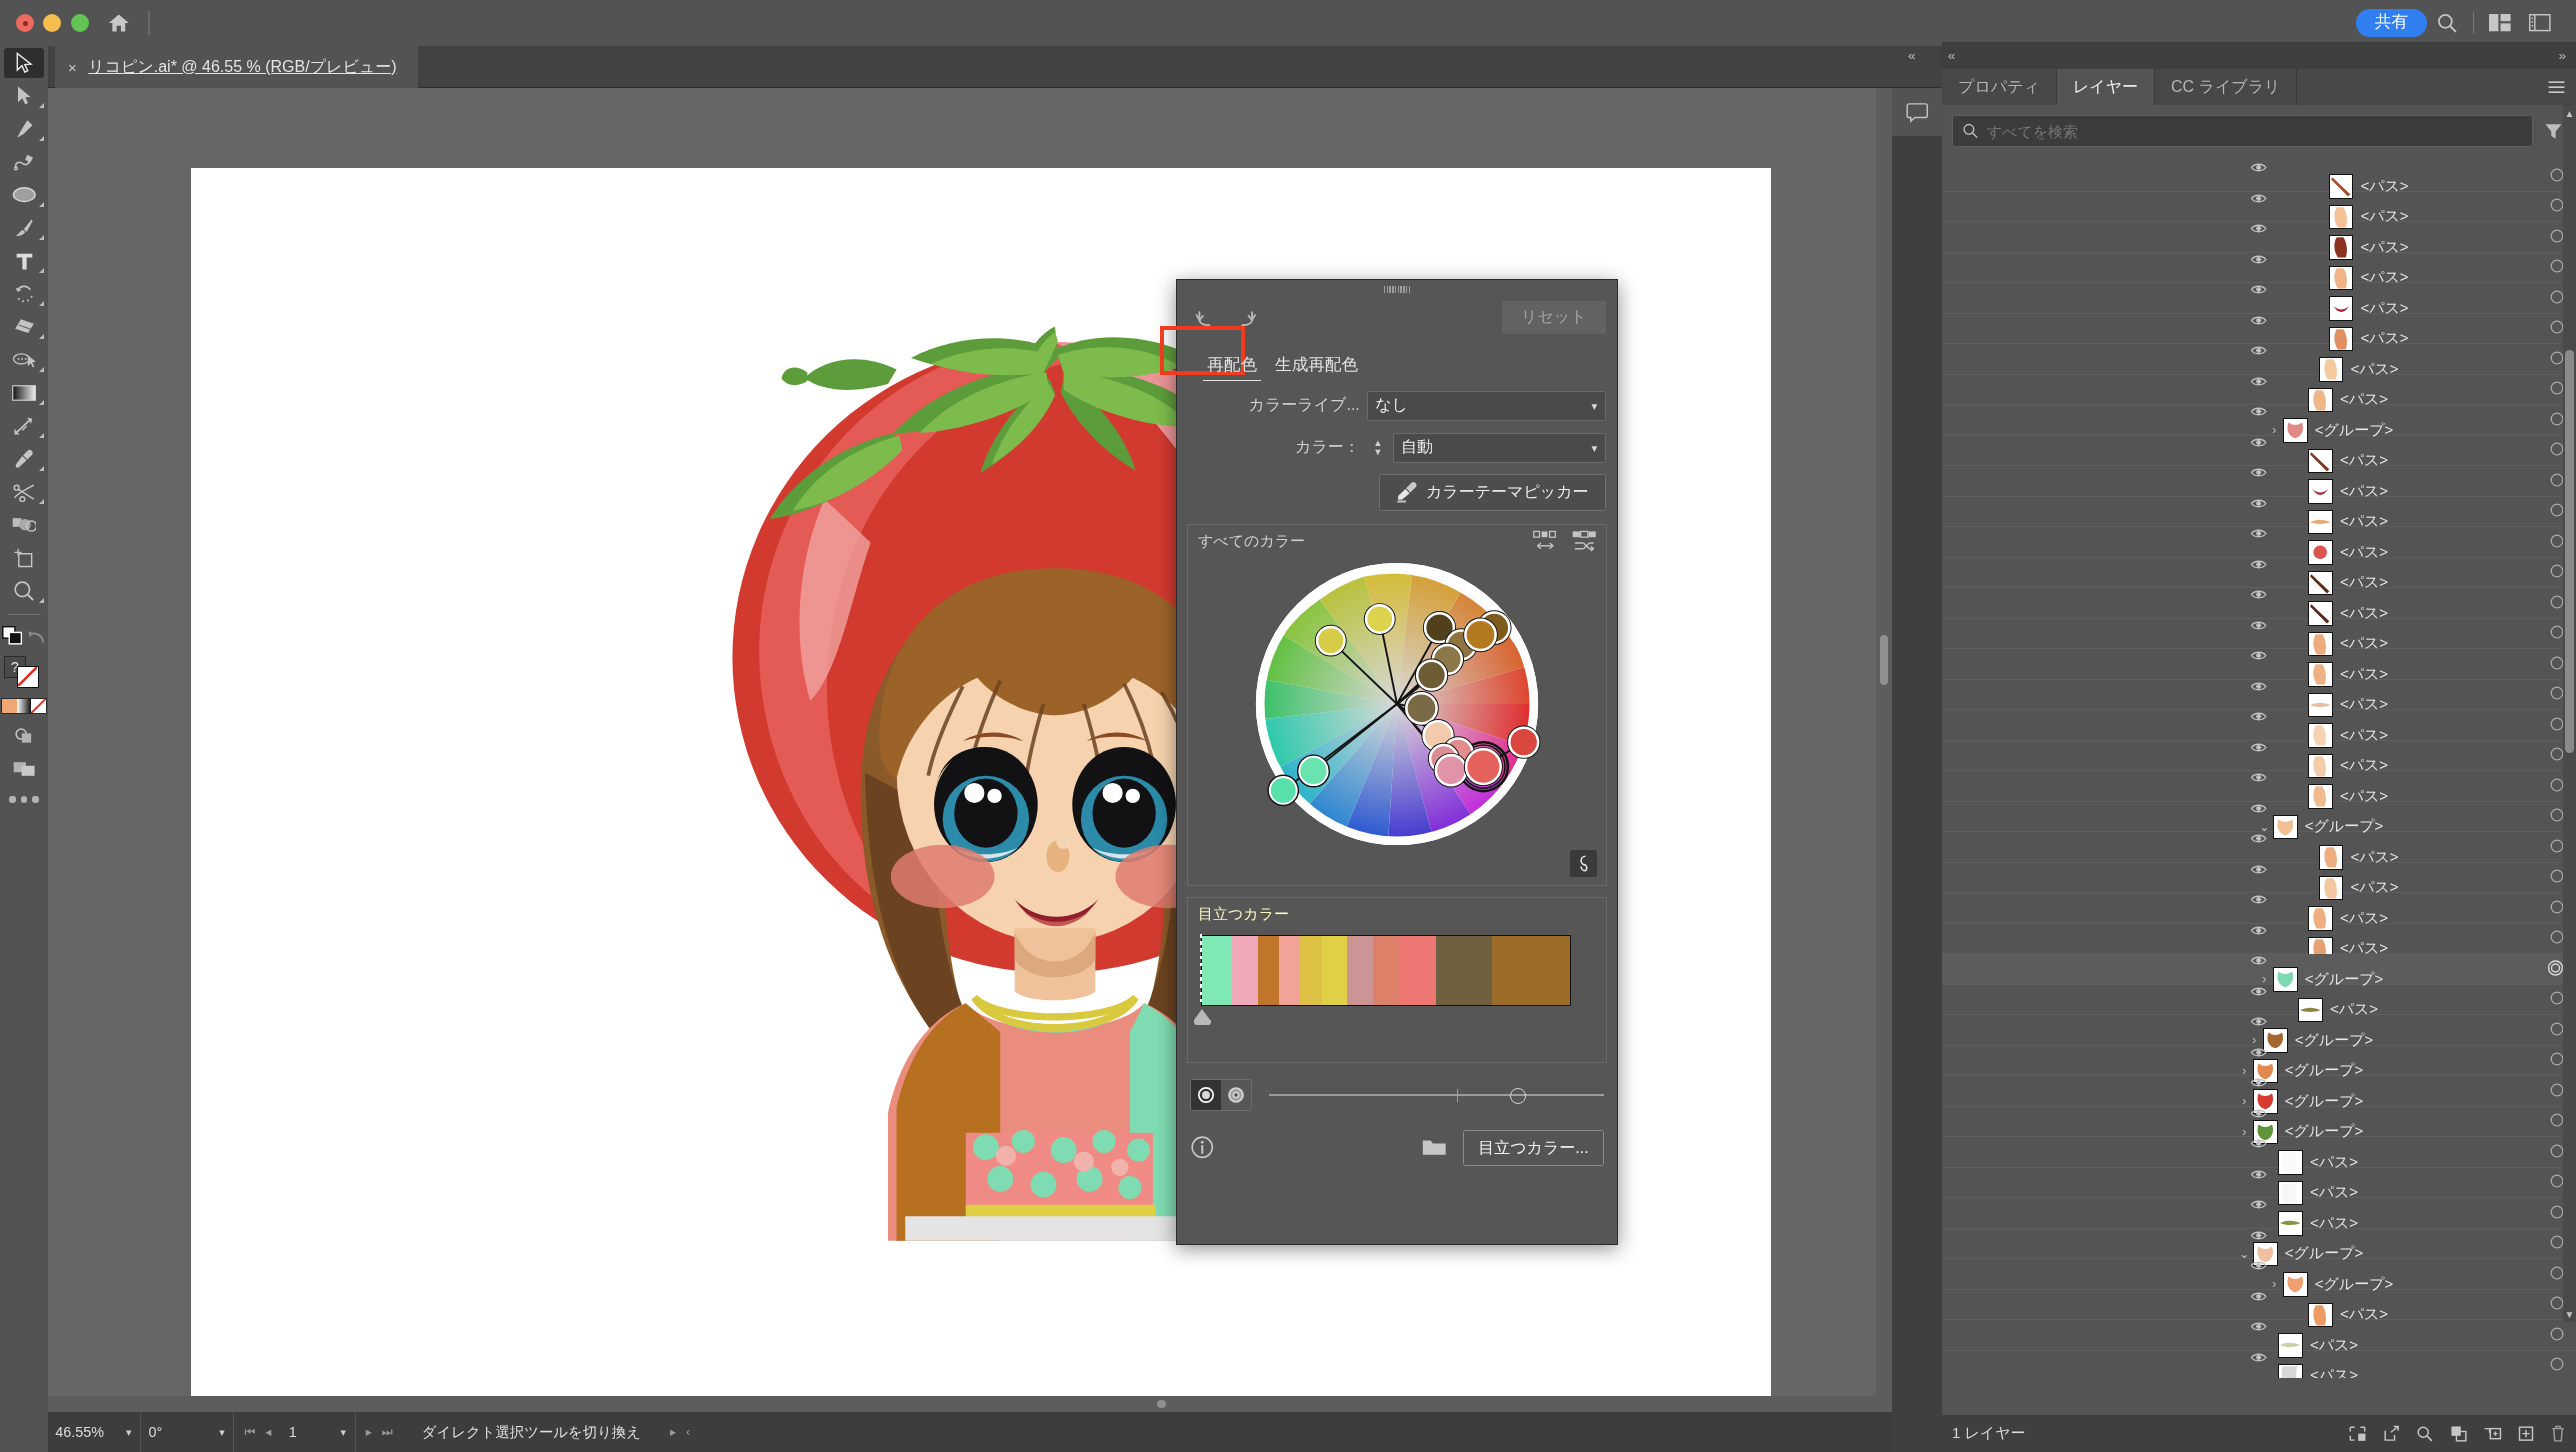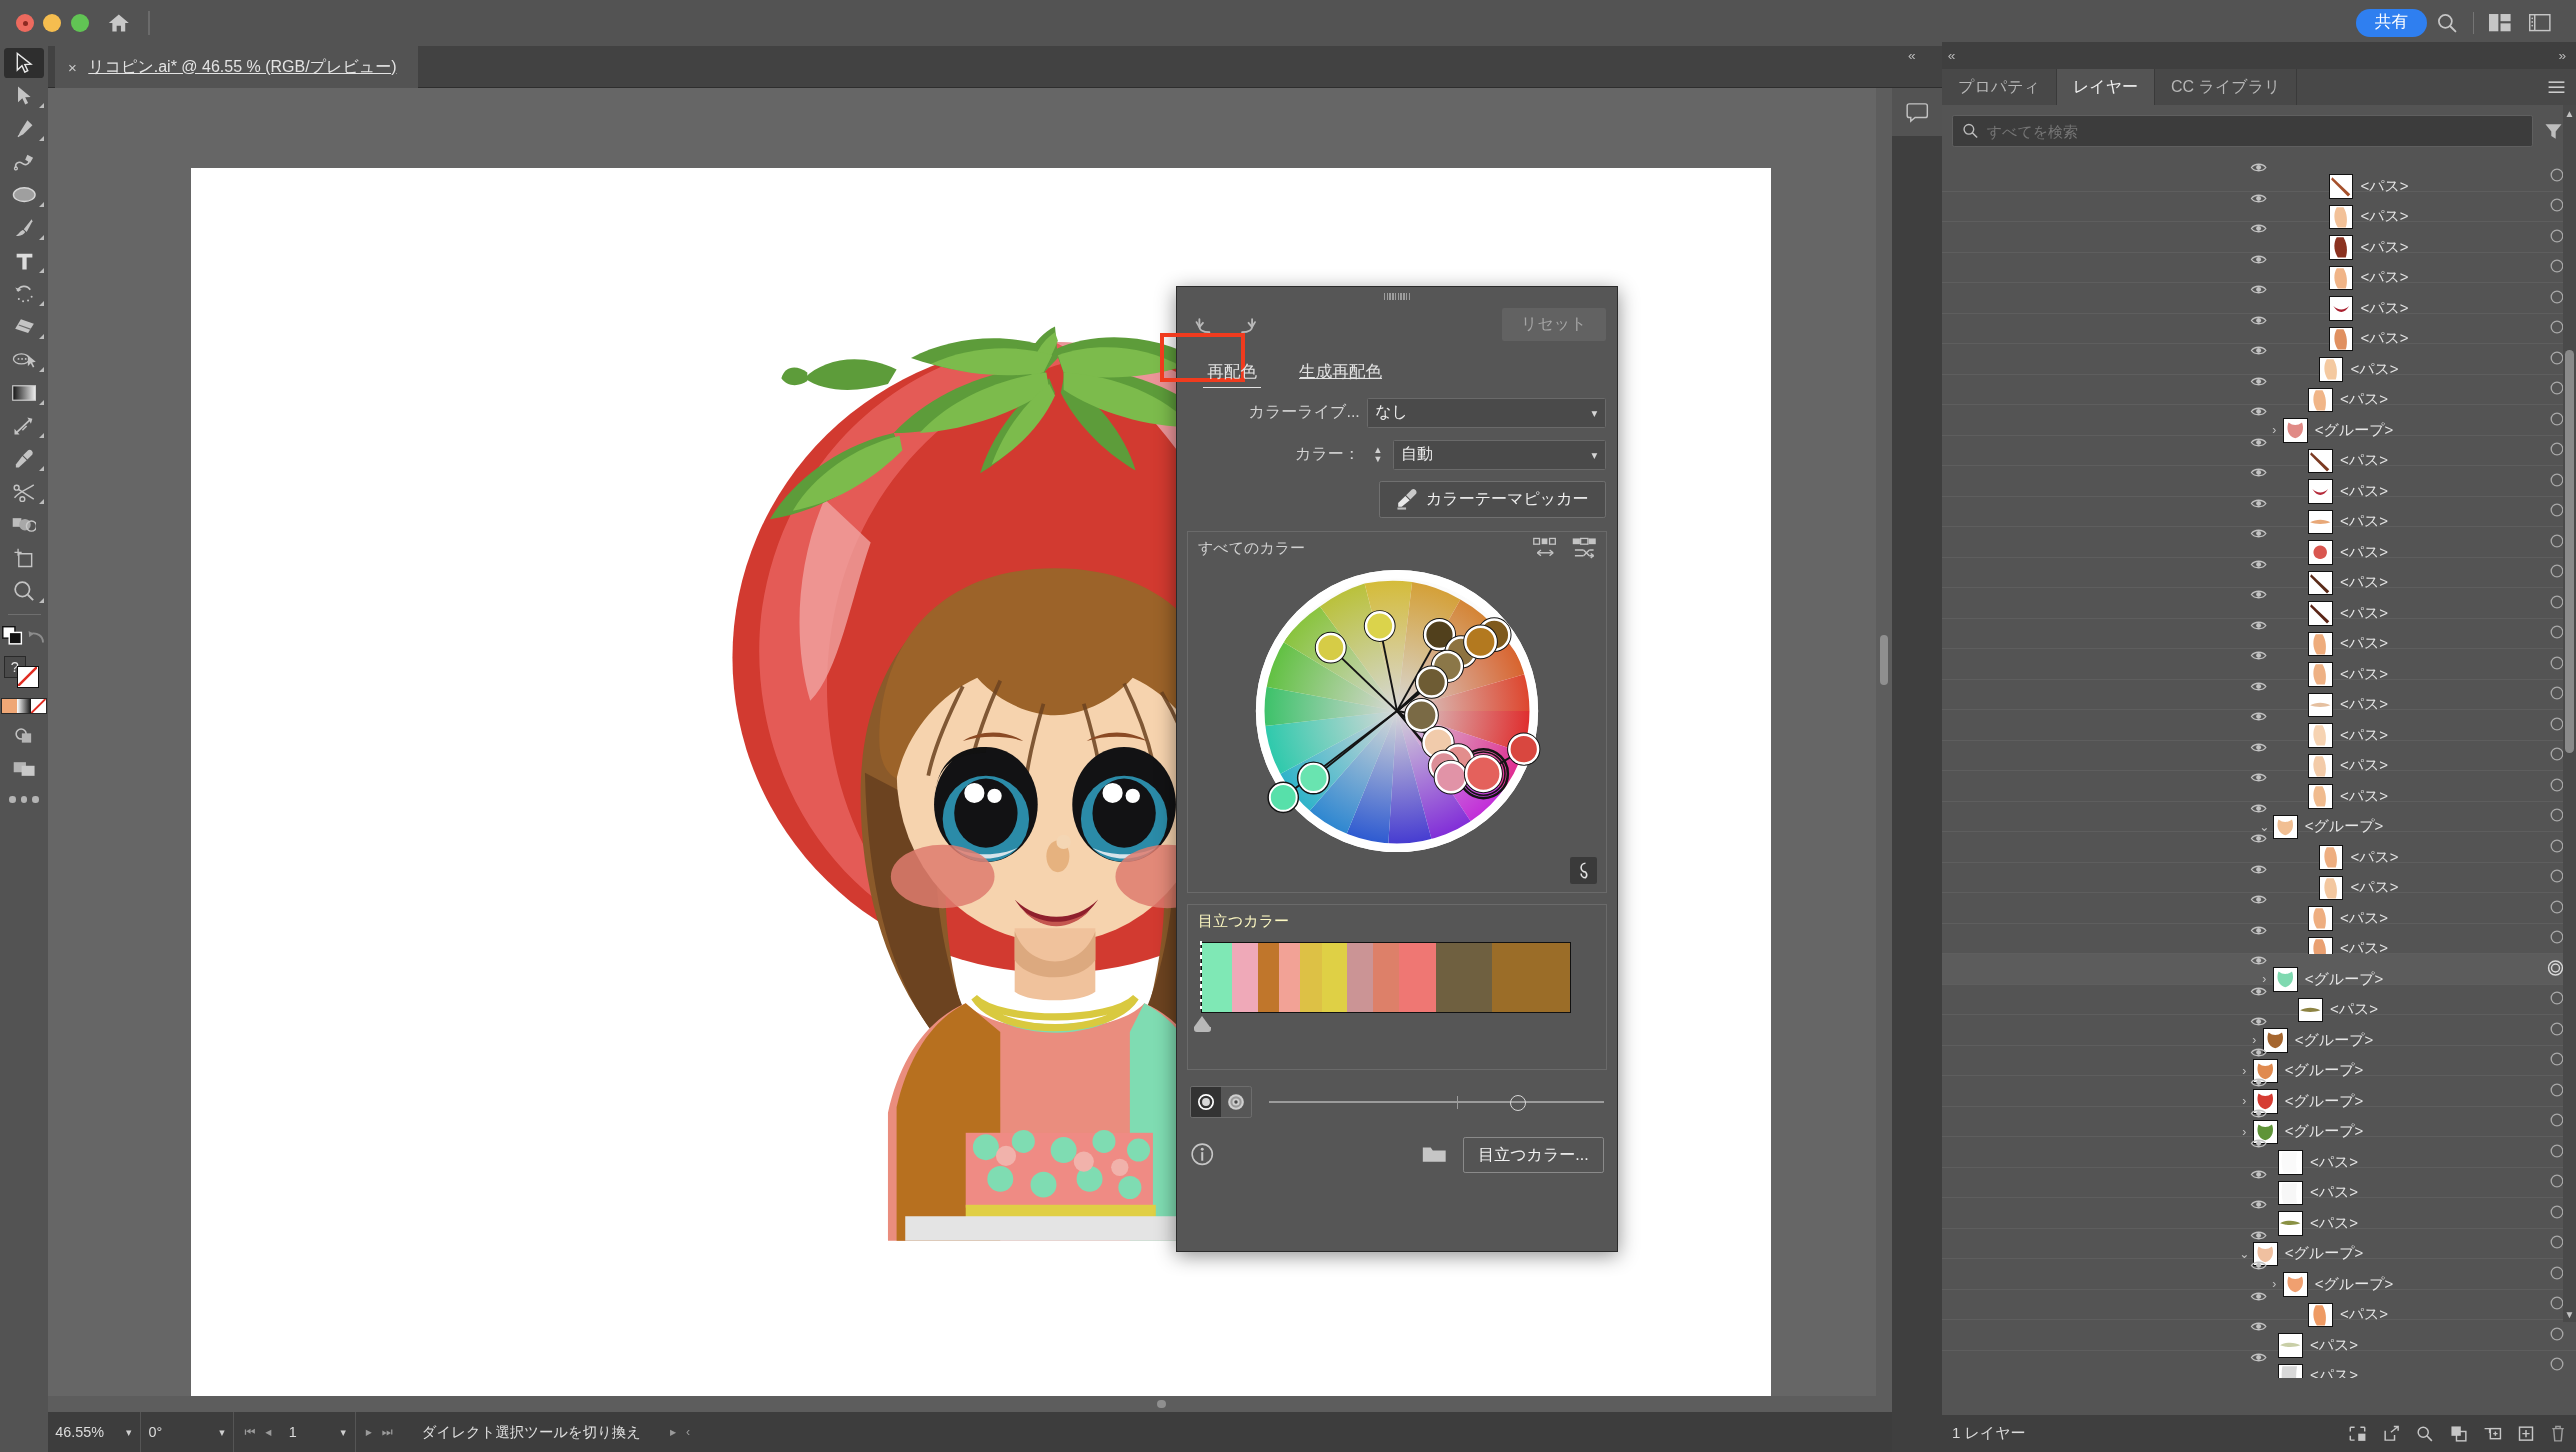--- a/index.html
+++ b/index.html
@@ -194,7 +194,7 @@
 
   
   .recolor {
-    position:absolute; left:1176px; top:286px; width:442px; height:966px;
+    position:absolute; left:1176px; top:279px; width:442px; height:966px;
     background:#565656; border:0.7px solid #2b2b2b; box-shadow:0 4.3px 19px rgba(0,0,0,.45);
   }
   .rc-grip { width:100%; height:19px; display:flex; align-items:center; justify-content:center; }

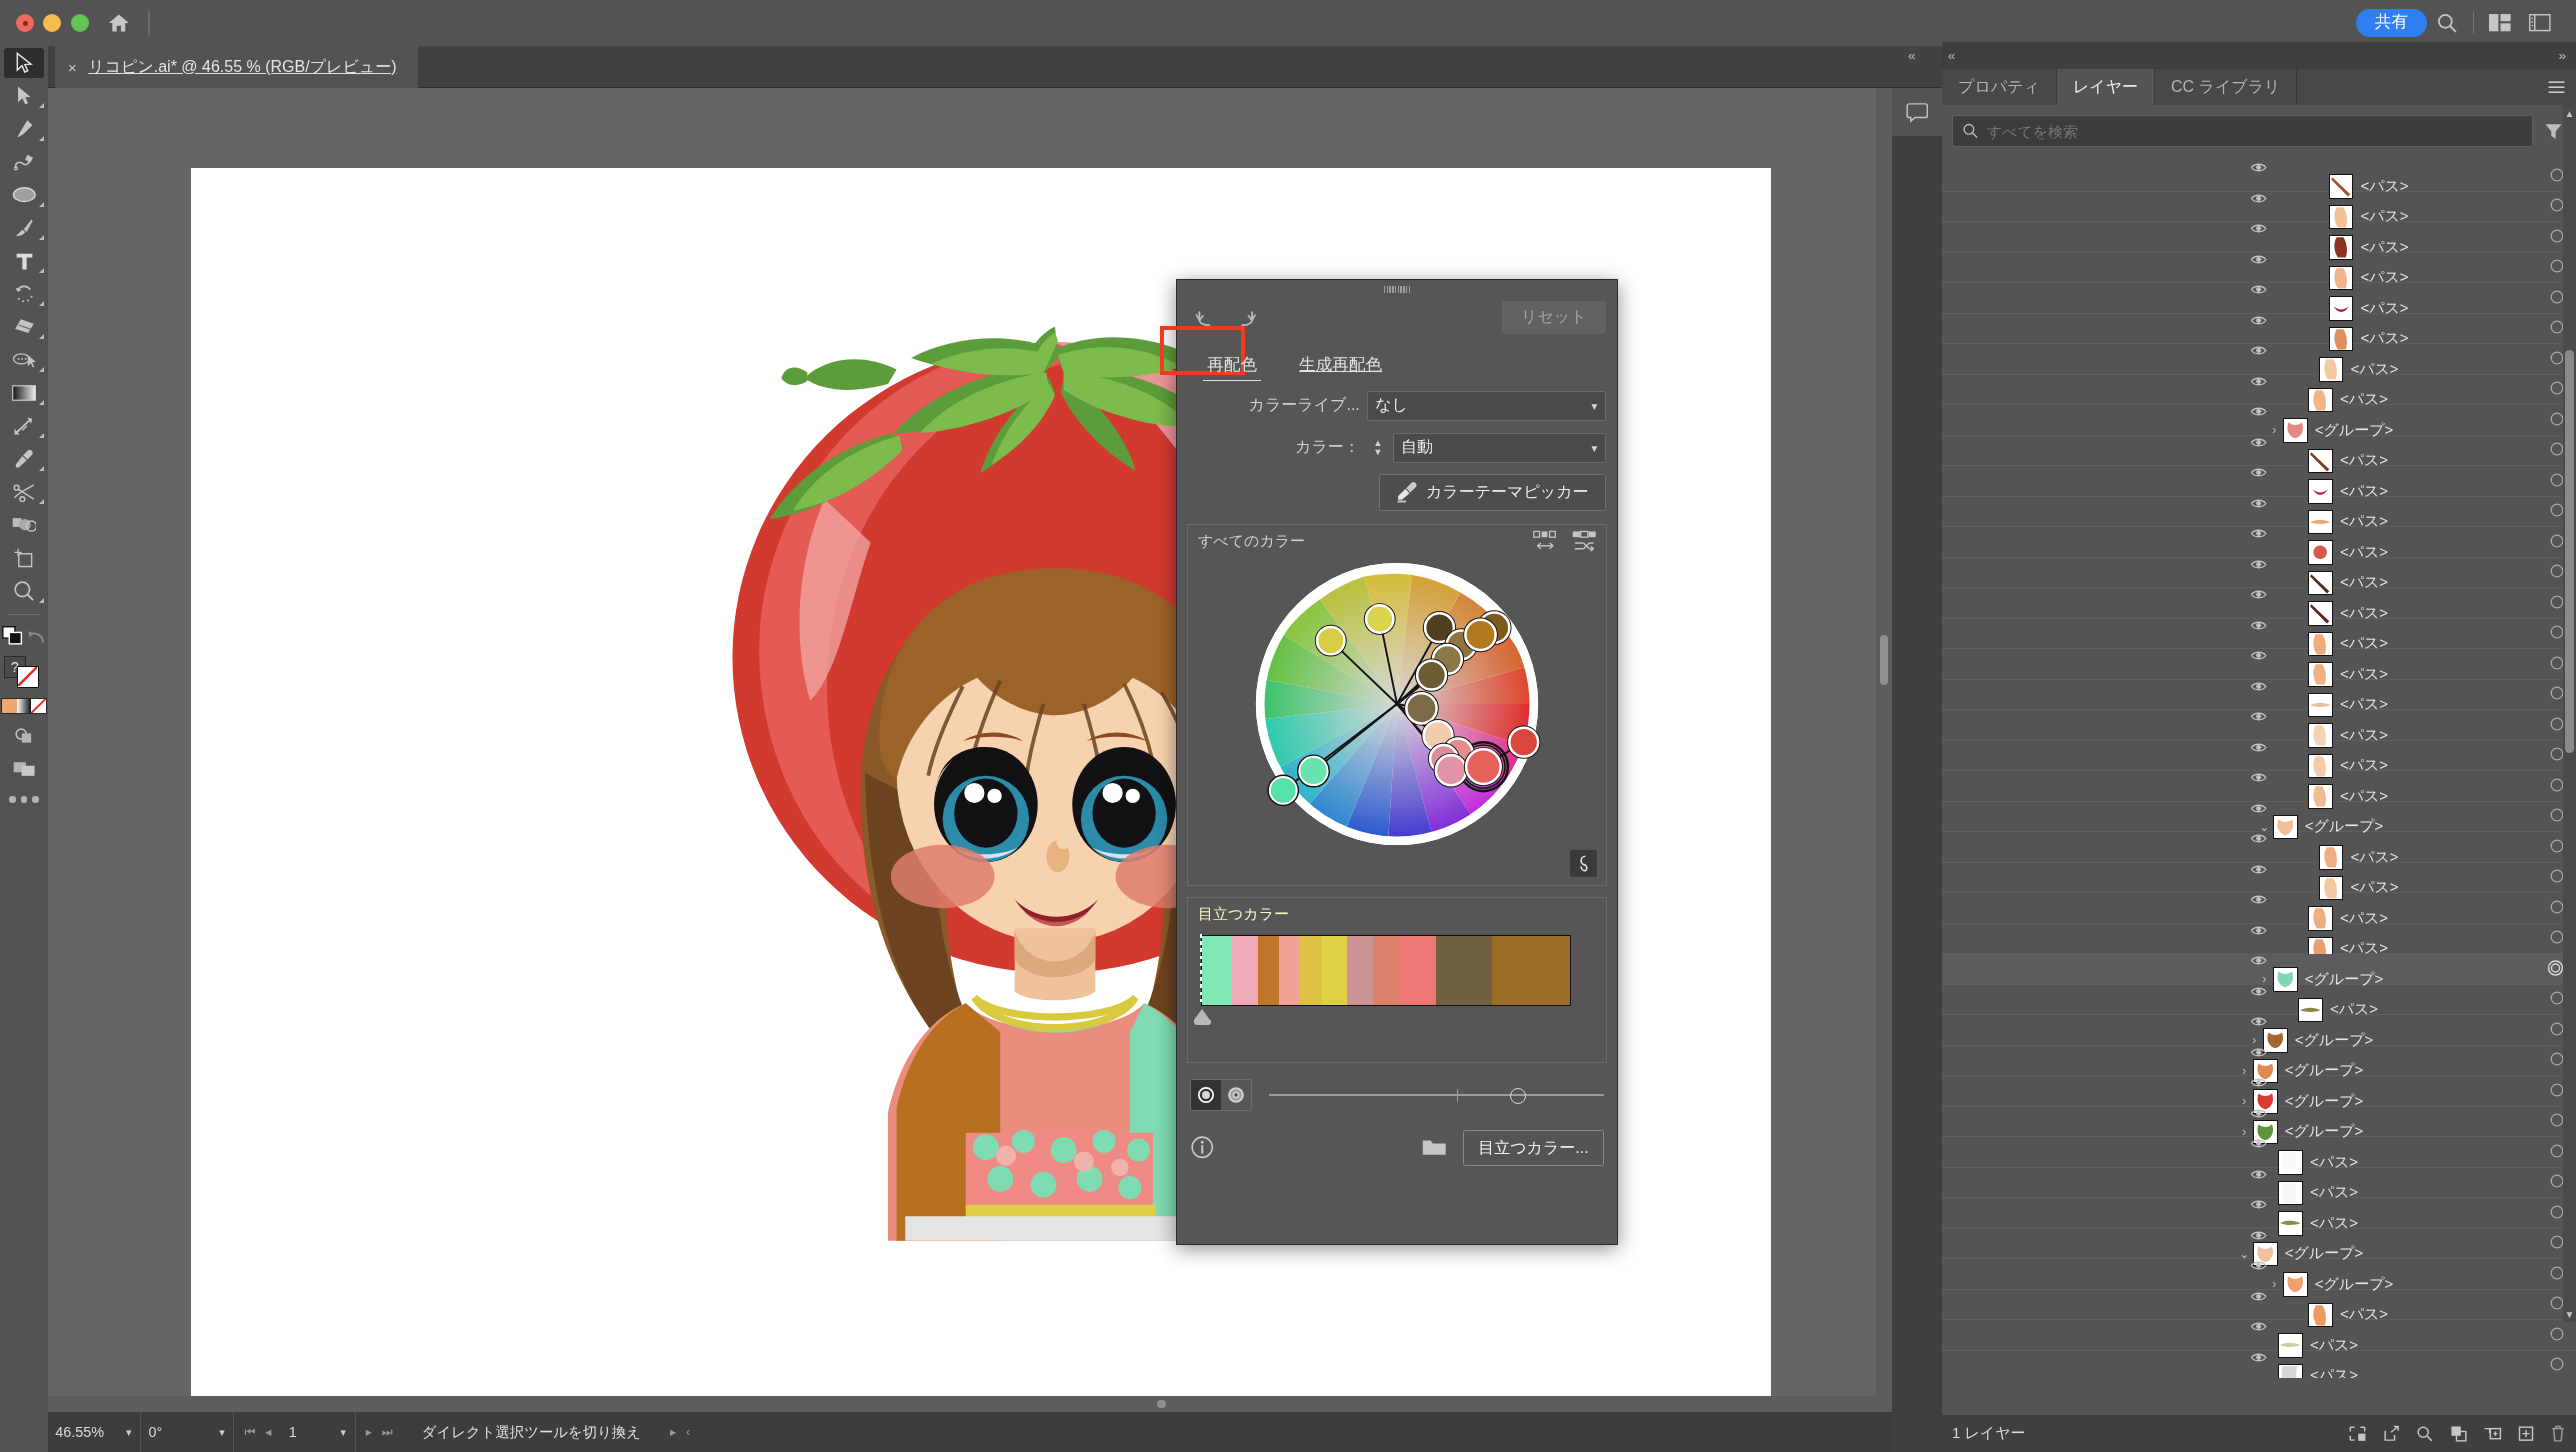--- a/index.html
+++ b/index.html
@@ -213,7 +213,7 @@
   .rc-tab.active::after {
     content:''; position:absolute; left:2.9px; right:2.9px; bottom:0; height:1.4px; background:#e2e2e2;
   }
-  .rc-tab2 { margin-left:32px; font-size:16.6px; color:#e2e2e2; padding:0 2.9px 5px; cursor:pointer;text-decoration:underline; }
+  .rc-tab2 { margin-left:8px; font-size:16.6px; color:#e2e2e2; padding:0 2.9px 5px; cursor:pointer; }
   .highlight-box {
     position:absolute; left:-17.3px; top:-10px; width:85px; height:49px;
     border:4.3px solid #f03b1e; pointer-events:none;

